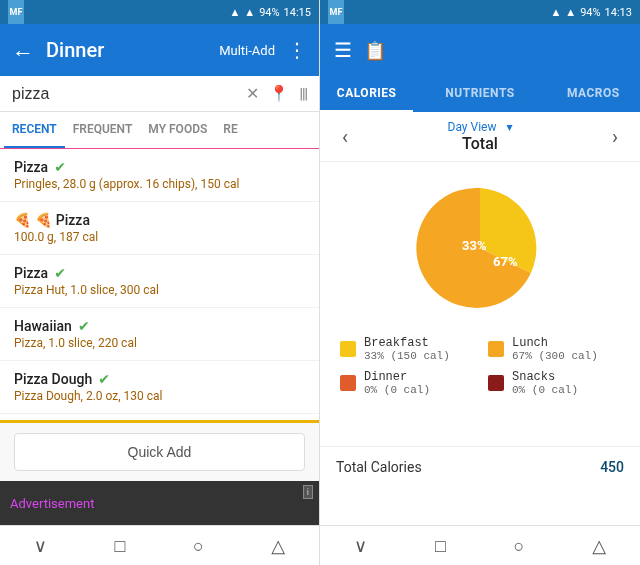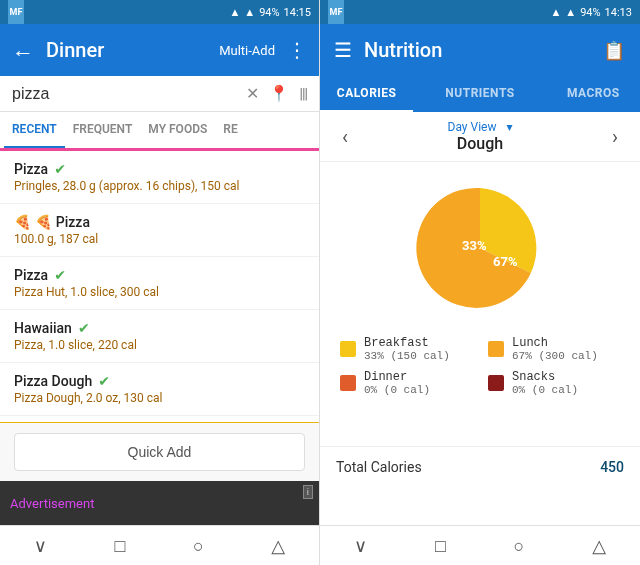--- a/index.html
+++ b/index.html
@@ -484,7 +484,6 @@
 
   <div class="header-right">
     <span style="color:#fff;font-size:20px;cursor:pointer;">☰</span>
-    <span class="header-right-title">Nutrition</span>
     <span style="color:#fff;font-size:18px;cursor:pointer;">📋</span>
   </div>
 

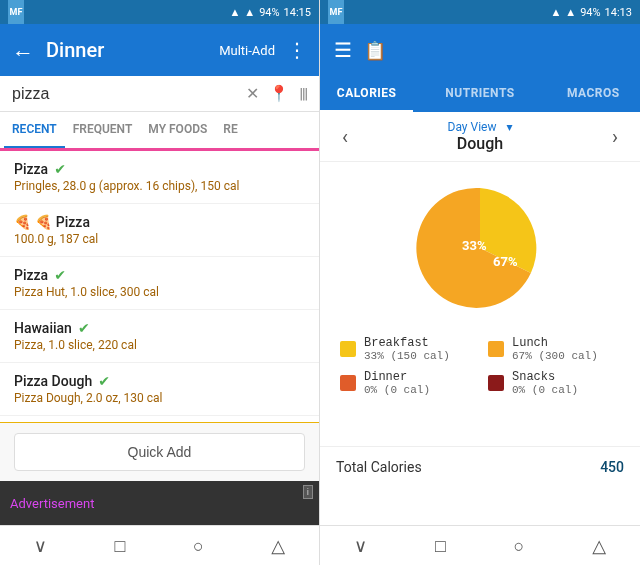--- a/index.html
+++ b/index.html
@@ -86,7 +86,7 @@
 
     .tabs-row {
       display: flex;
-      border-bottom: 3px solid #ec4899;
+      border-bottom: 1px solid #ec4899;
       background: #fff;
       padding: 0 4px;
     }

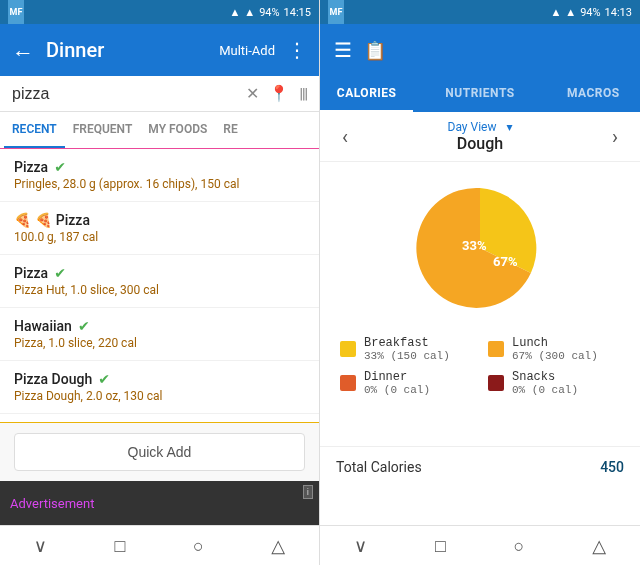--- a/index.html
+++ b/index.html
@@ -500,7 +500,7 @@
         <span>Day View</span>
         <span style="cursor:pointer;">▾</span>
       </div>
-      <div class="day-view-today">Dough</div>
+      <div class="day-view-today">Total</div>
     </div>
     <span class="day-view-nav">›</span>
   </div>

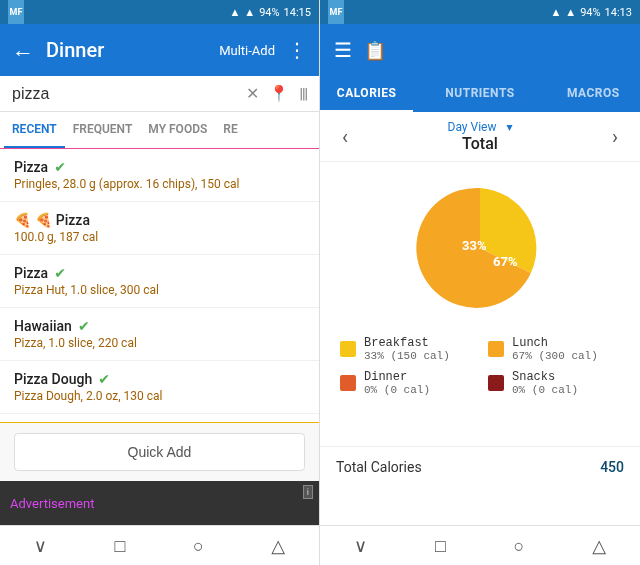--- a/index.html
+++ b/index.html
@@ -134,7 +134,7 @@
     .quick-add-section {
       padding: 10px 14px;
       background: #f8f8f8;
-      border-top: 1px solid #eab308;
+      border-top: 3px solid #eab308;
     }
     .quick-add-btn {
       width: 100%;

